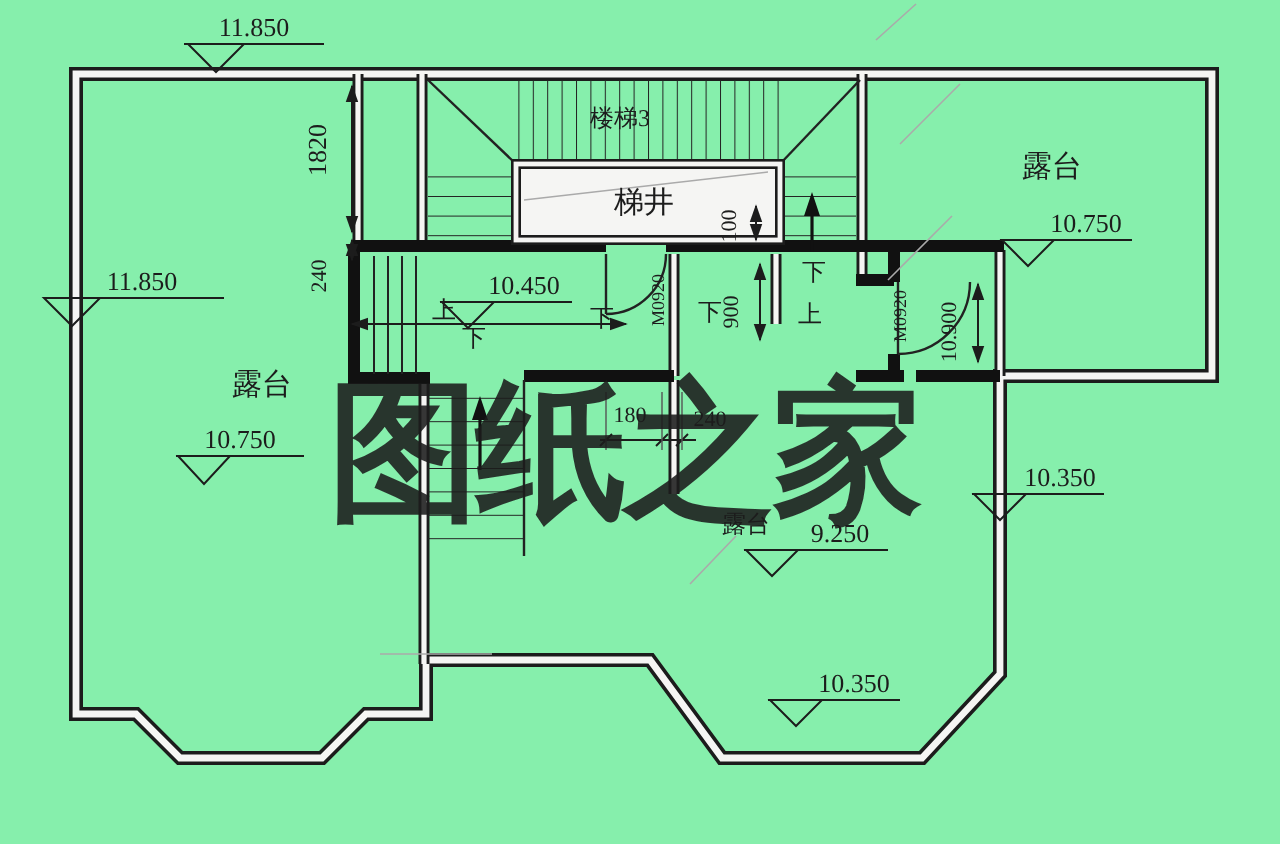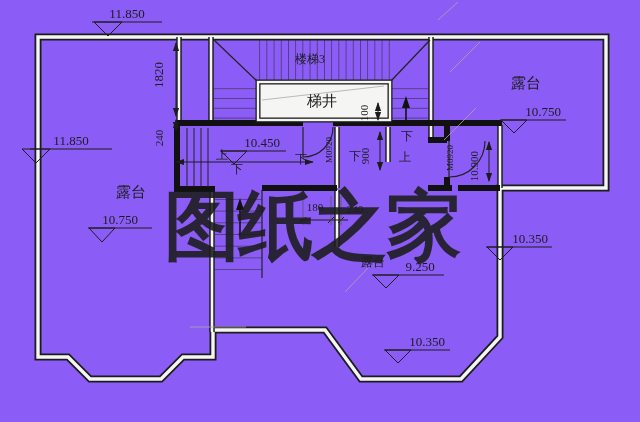--- a/index.html
+++ b/index.html
@@ -3,7 +3,7 @@
 <meta charset="utf-8">
 <style>
   html,body{margin:0;padding:0;background:#f5f5f3;}
-  #stage{position:relative;width:640px;height:422px;background:#8b5cf6;overflow:hidden;
+  #stage{position:relative;width:640px;height:422px;background:#86efac;overflow:hidden;
          font-family:"Liberation Serif", serif;}
   svg{position:absolute;left:0;top:0;}
   text{fill:#1c1c1c;}

